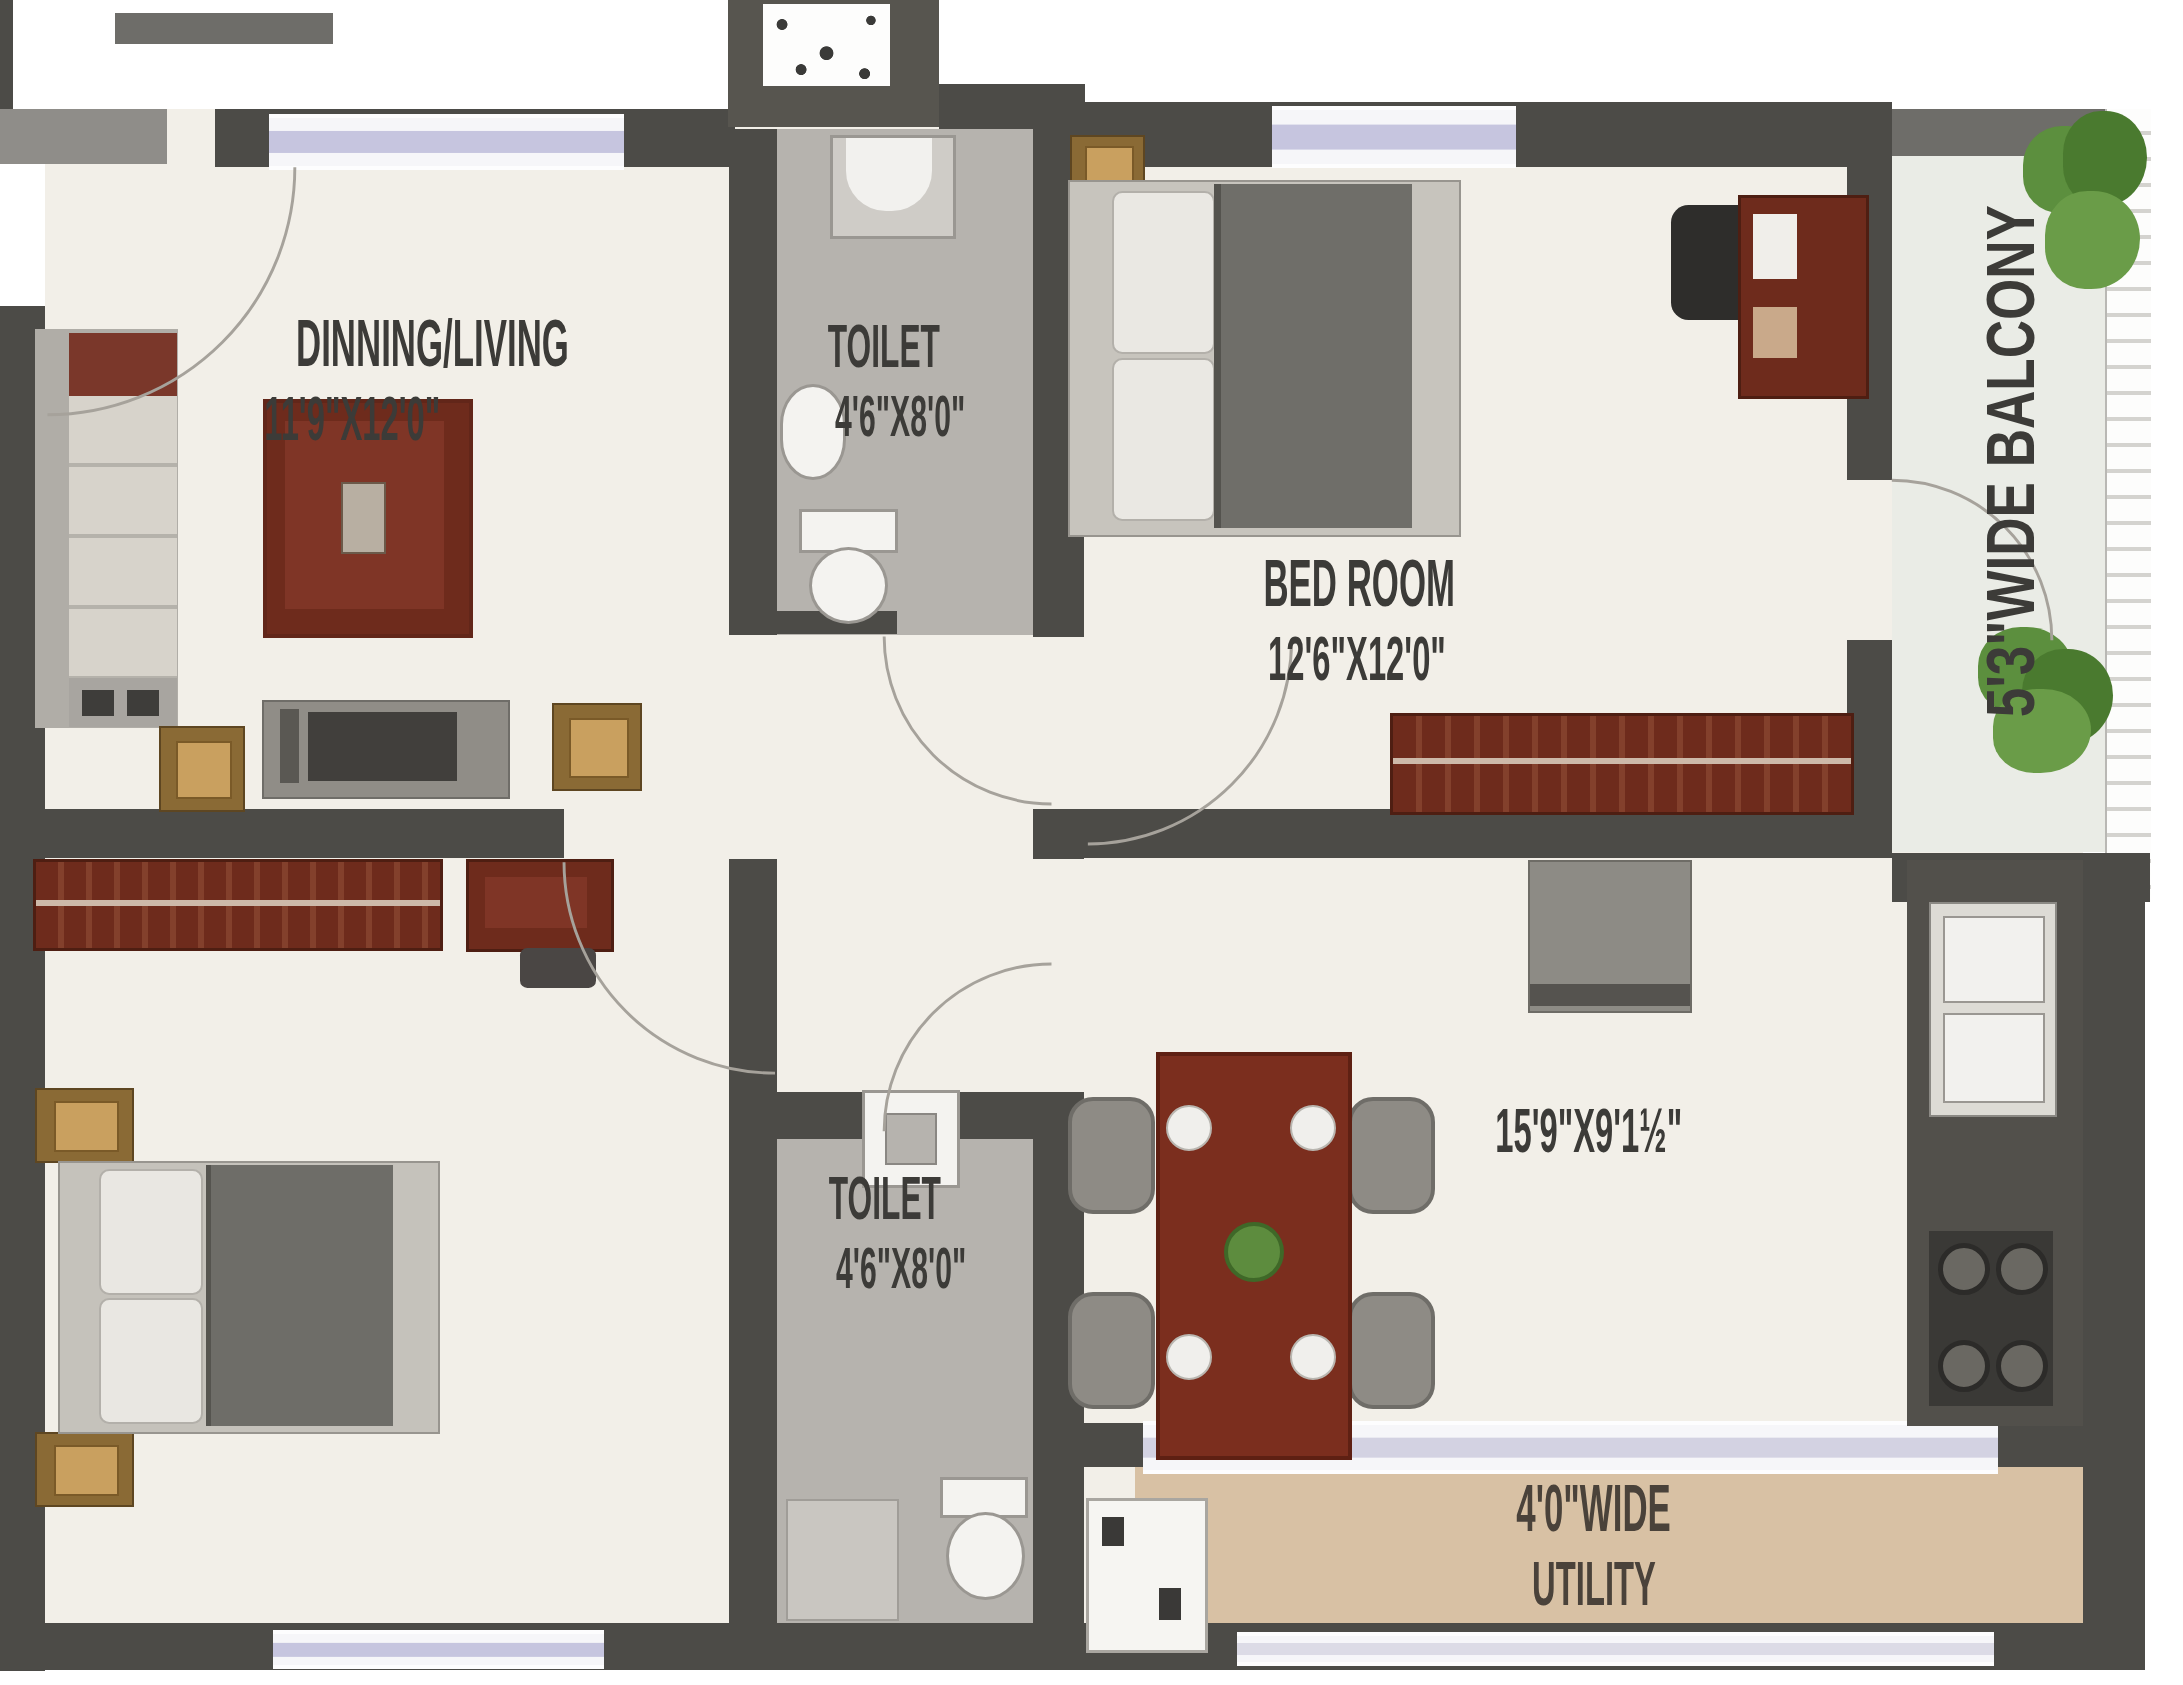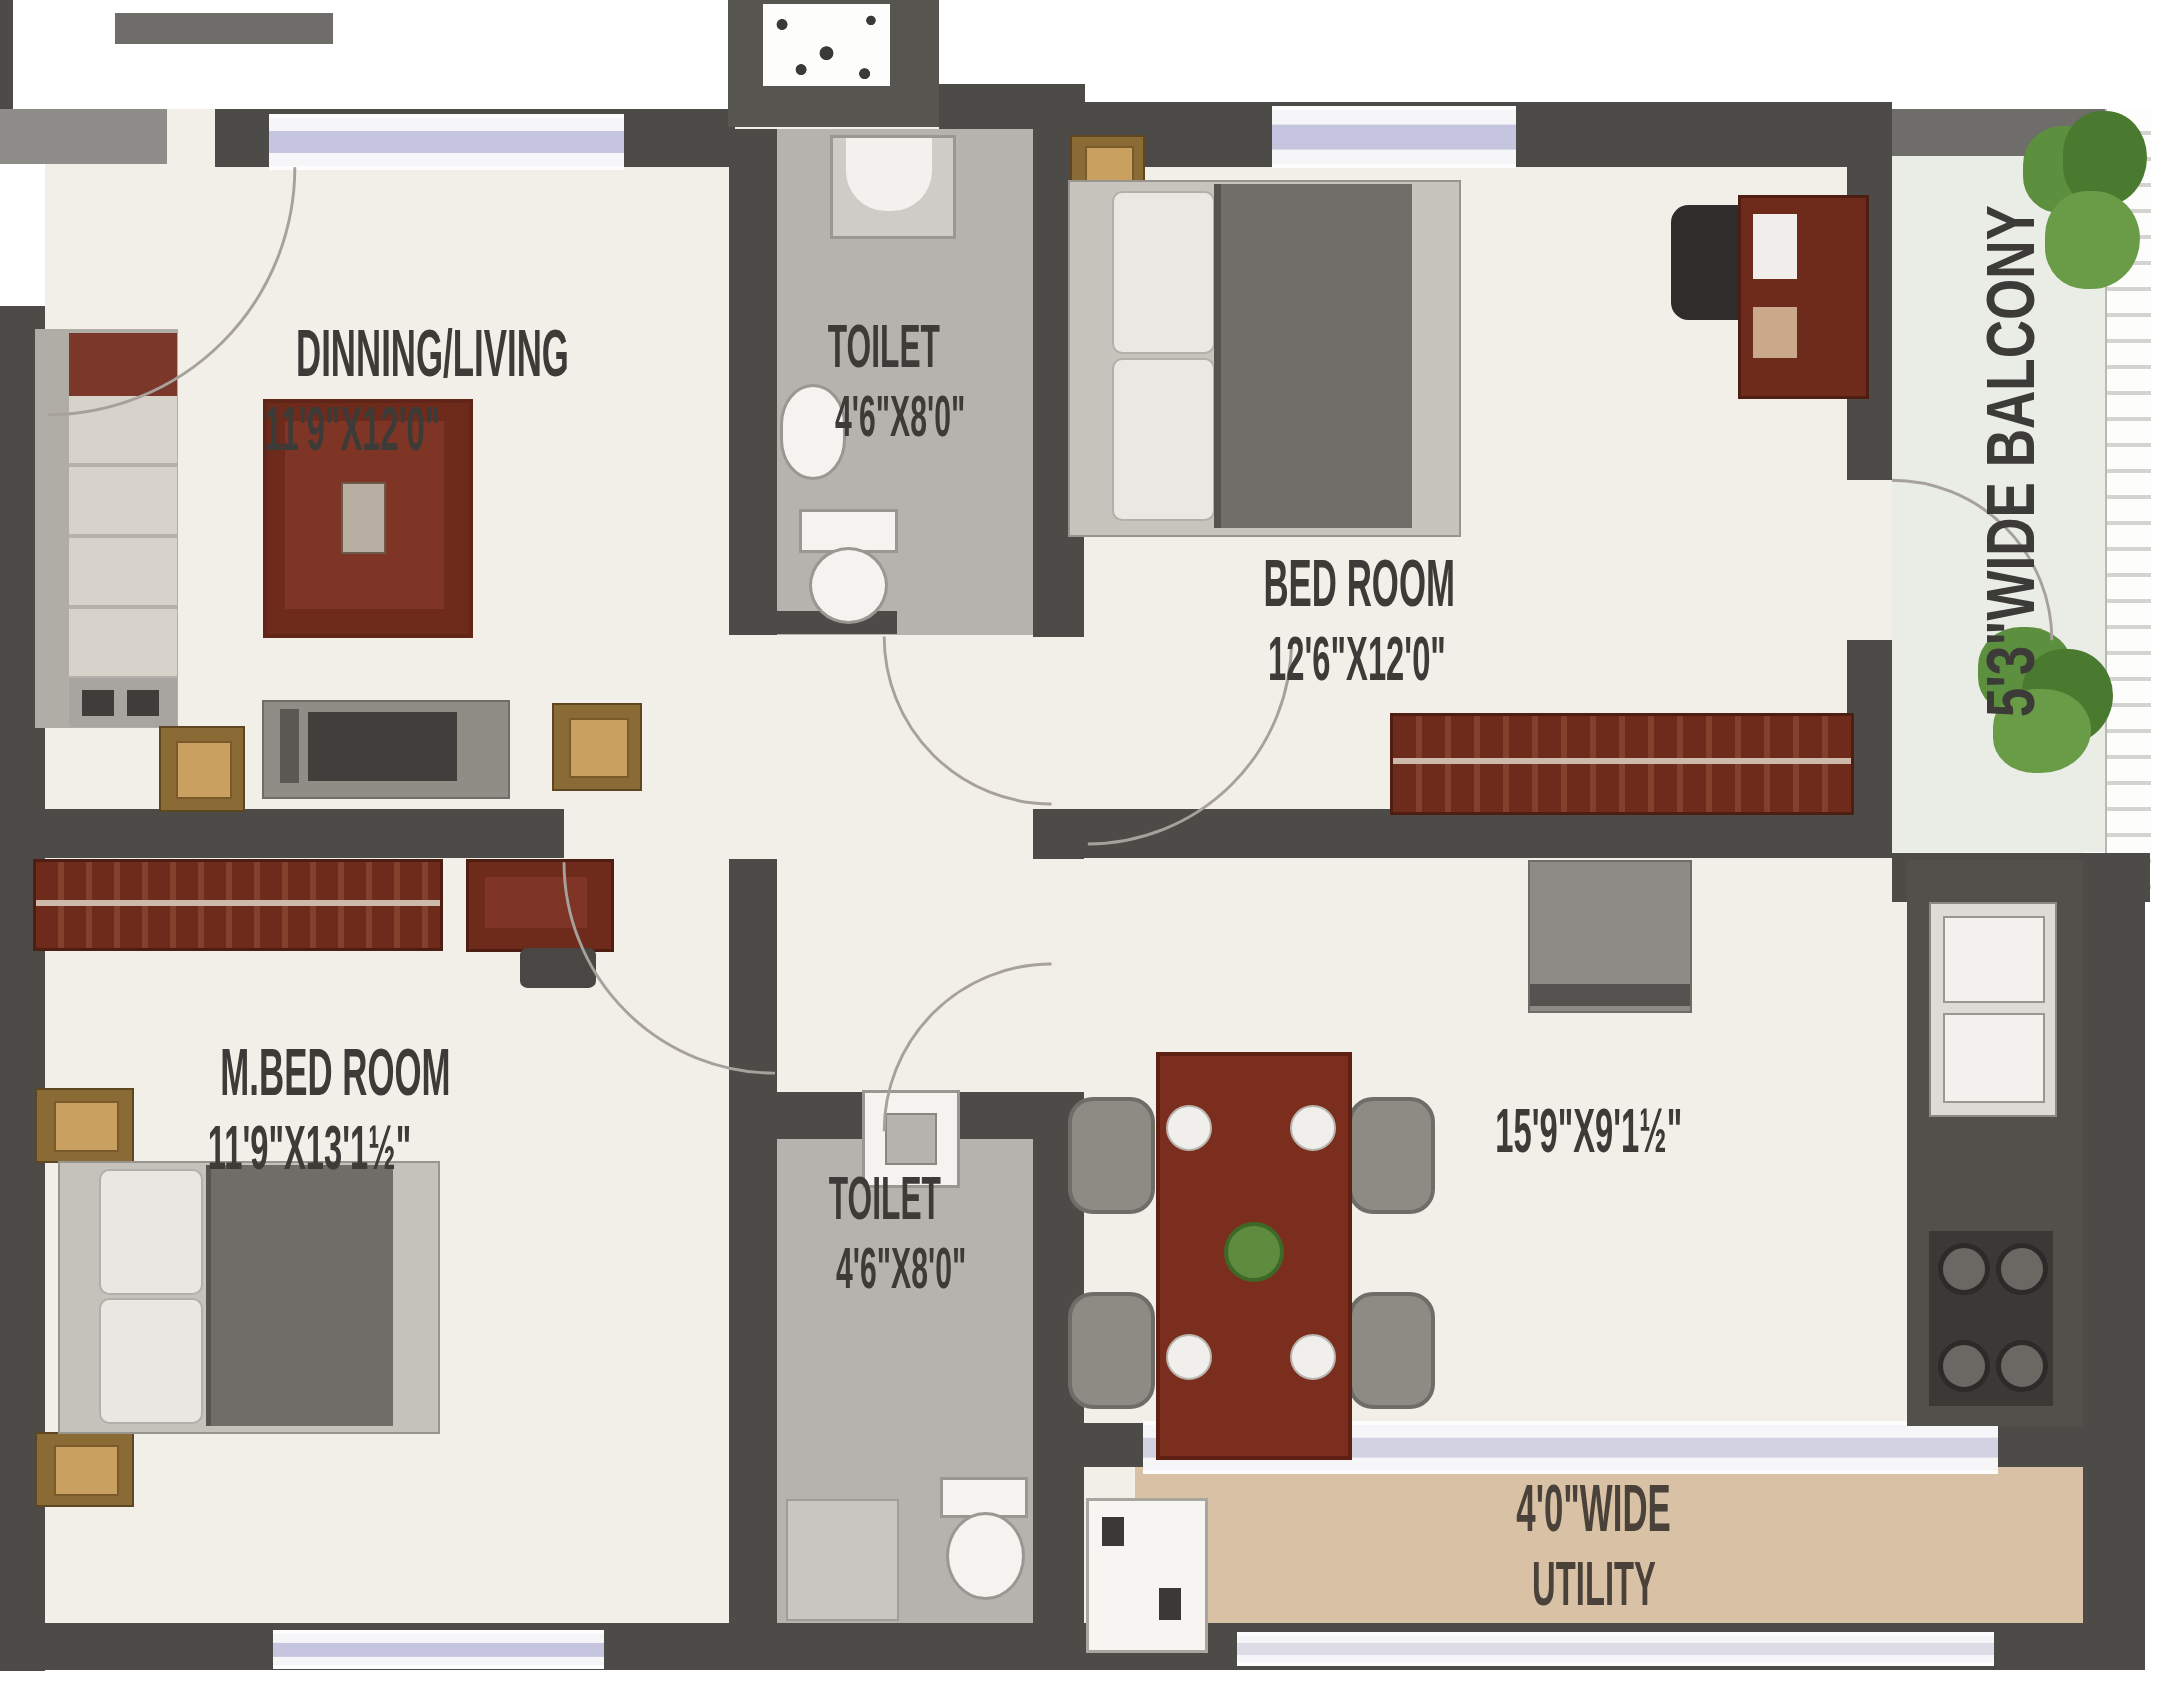--- a/index.html
+++ b/index.html
@@ -217,7 +217,7 @@
     <path d="M 2600 660 A 220 220 0 0 1 2820 880" fill="none" stroke="#a6a29b" stroke-width="4"></path>
   </svg>
 
-  <div class="lbl" style="left:170px;top:314px;width:364px;">
+  <div class="lbl" style="left:170px;top:304px;width:364px;">
     <div class="l1"><span>DINNING/LIVING</span></div>
     <div class="l2"><span>11'9"X12'0"</span></div>
   </div>

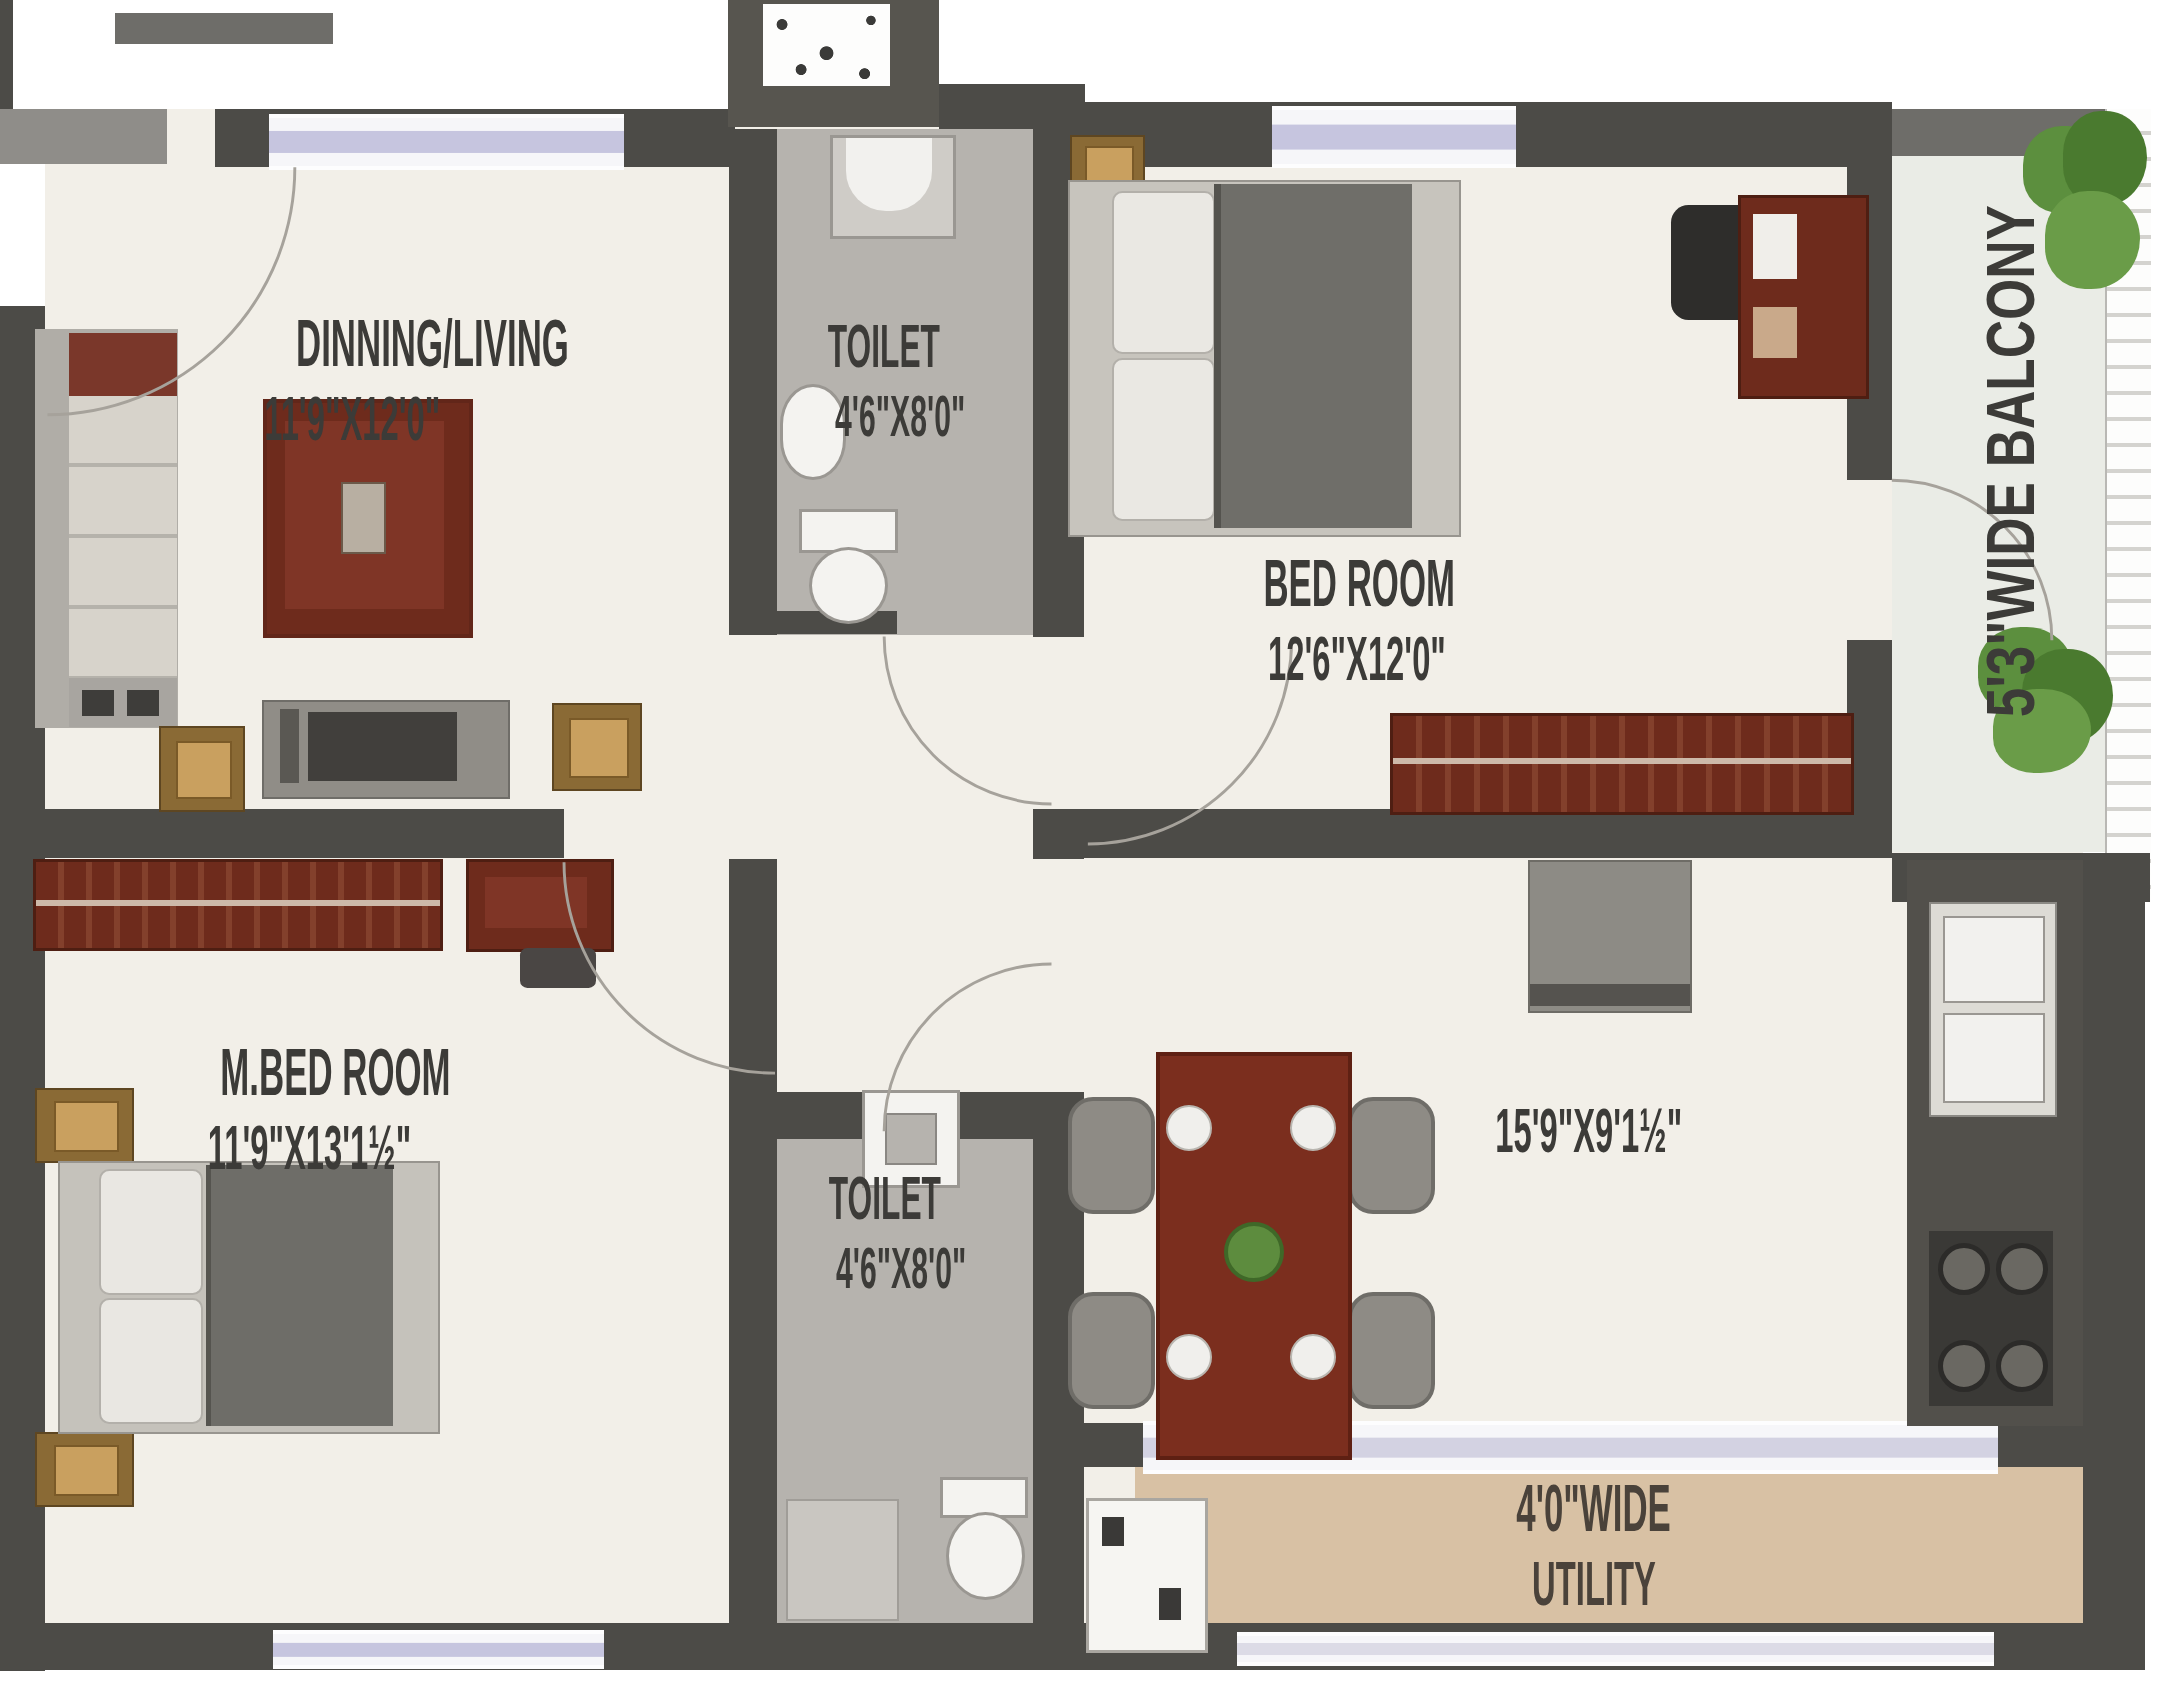--- a/index.html
+++ b/index.html
@@ -229,10 +229,6 @@
     <div class="l1"><span>BED ROOM</span></div>
     <div class="l2"><span>12'6"X12'0"</span></div>
   </div>
-  <div class="lbl" style="left:114px;top:1033px;width:364px;">
-    <div class="l1"><span>M.BED ROOM</span></div>
-    <div class="l2"><span>11'9"X13'1½"</span></div>
-  </div>
   <div class="lbl small" style="left:776px;top:1163px;width:218px;">
     <div class="l1"><span>TOILET</span></div>
     <div class="l2"><span>4'6"X8'0"</span></div>

